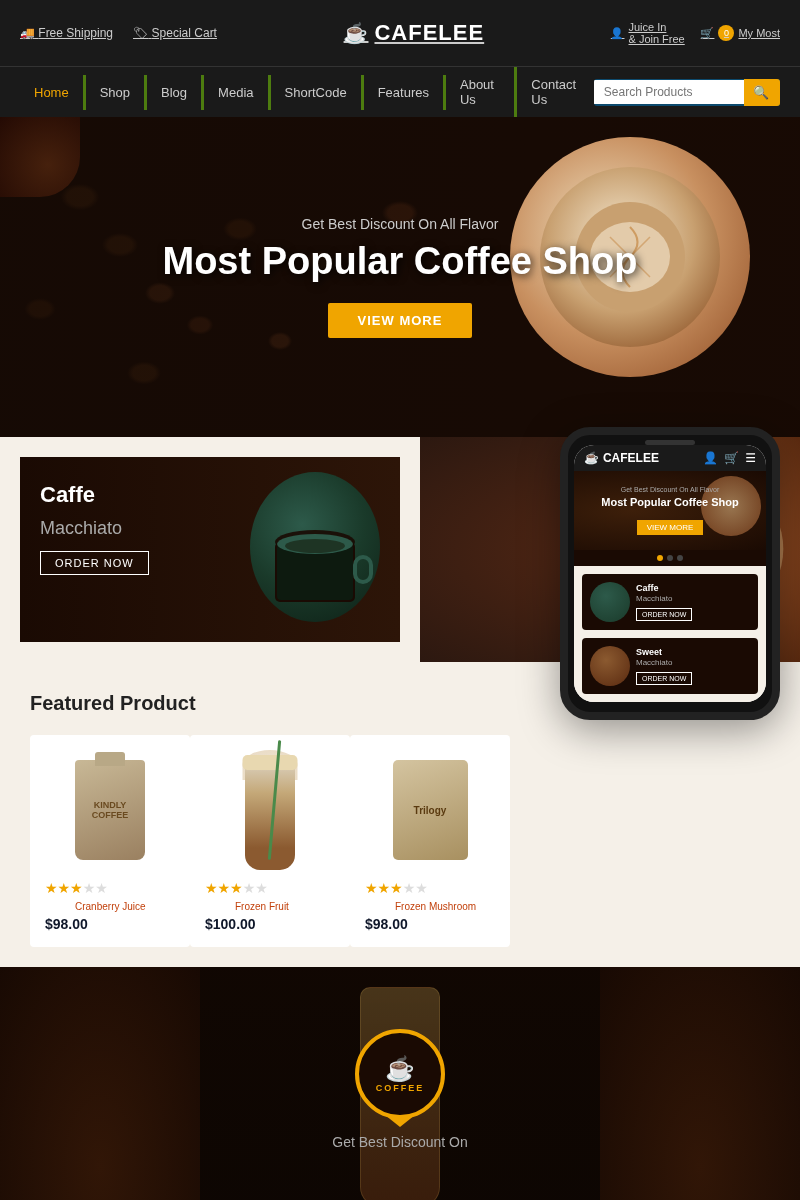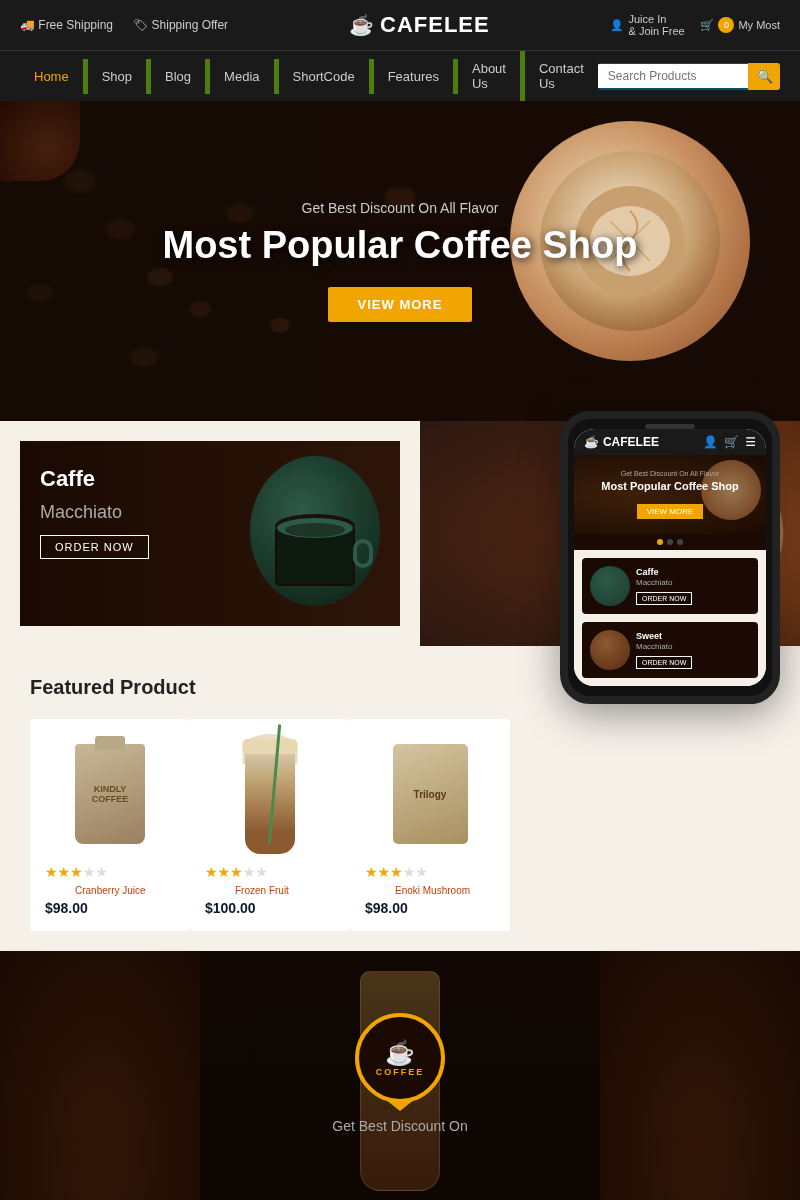--- a/index.html
+++ b/index.html
@@ -12,8 +12,9 @@
       display: flex;
       align-items: center;
       justify-content: space-between;
-      padding: 12px 20px;
+      padding: 20px 20px;
       font-size: 12px;
+      text-decoration: underline;
     }
     .top-bar-left { display: flex; gap: 20px; align-items: center; }
     .top-bar-center { display: flex; align-items: center; gap: 6px; }

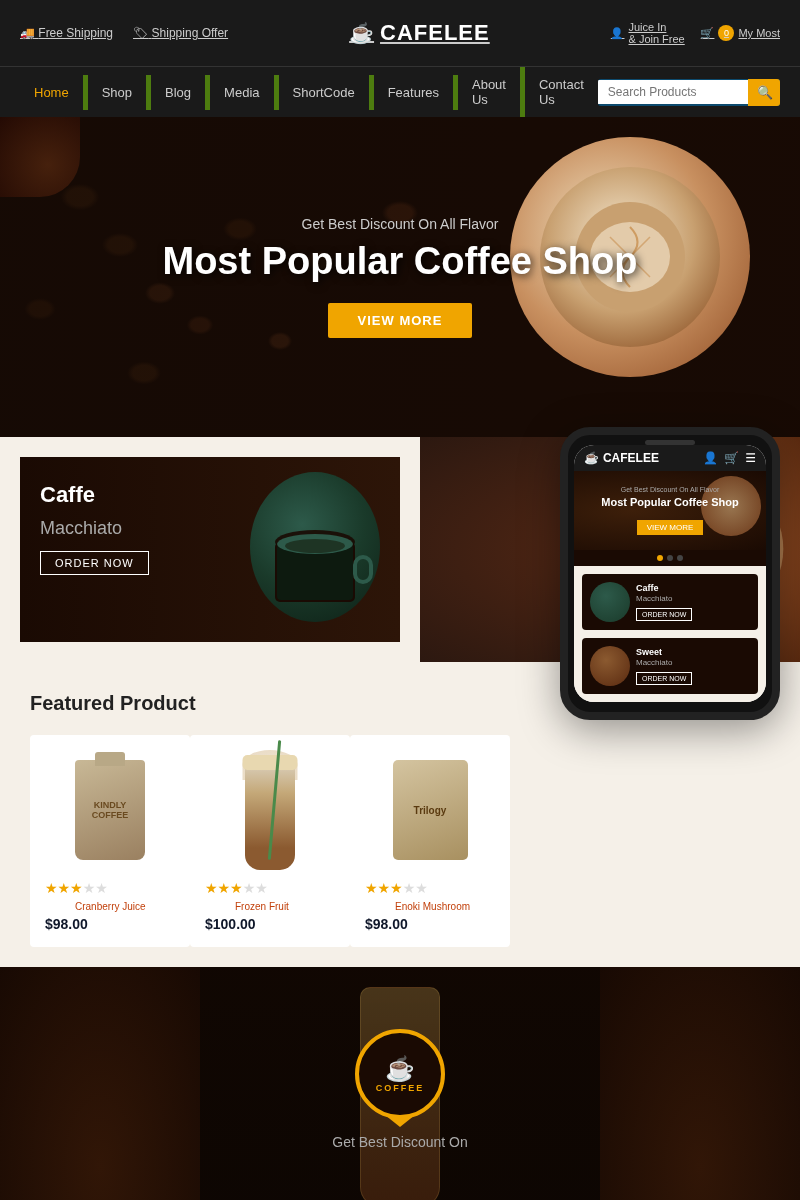--- a/index.html
+++ b/index.html
@@ -345,7 +345,7 @@
     </span>
     <span>
       <span>🏷</span>
-      <span>Shipping Offer</span>
+      <span>Special Cart</span>
     </span>
   </div>
   <div class="top-bar-center">

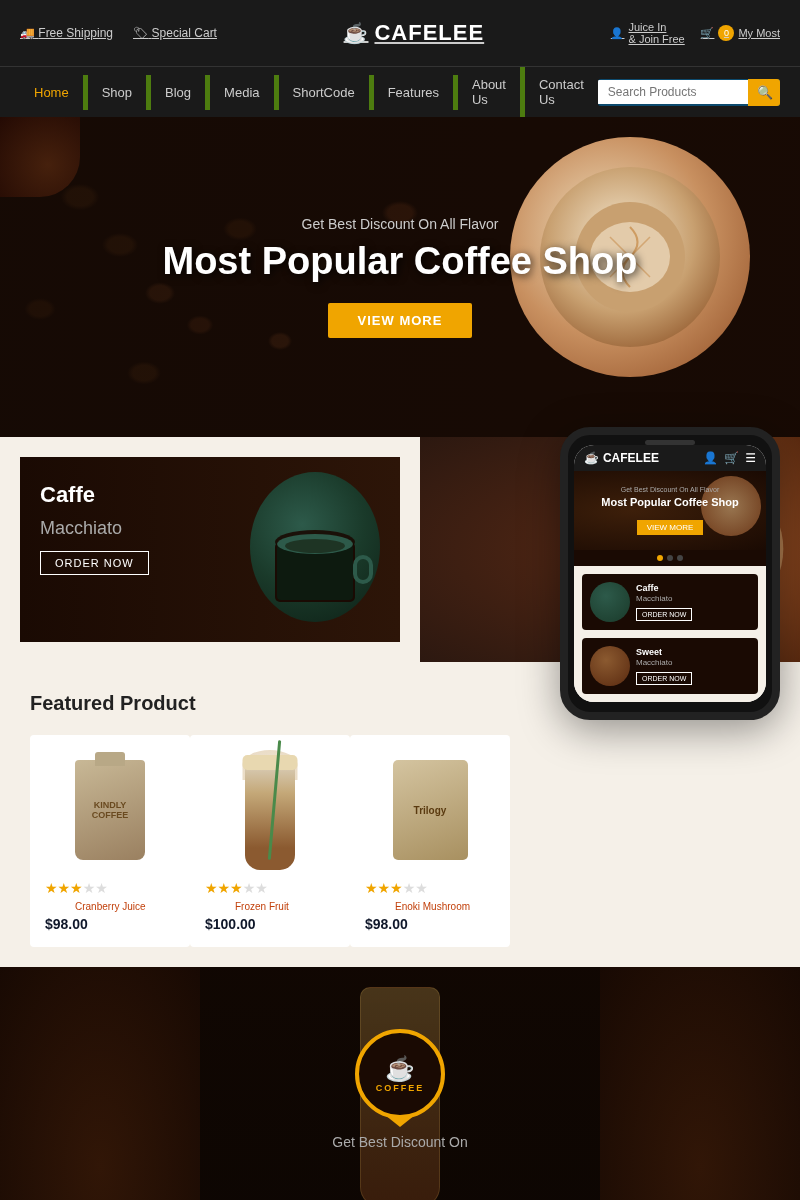--- a/index.html
+++ b/index.html
@@ -45,7 +45,7 @@
       text-decoration: none;
       padding: 10px 14px;
       font-size: 13px;
-      border-right: 5px solid #4d7c0f;
+      border-right: 3px solid #4d7c0f;
     }
     .nav-links a:first-child { color: #f0a500; }
     .nav-links a:last-child { border-right: none; }

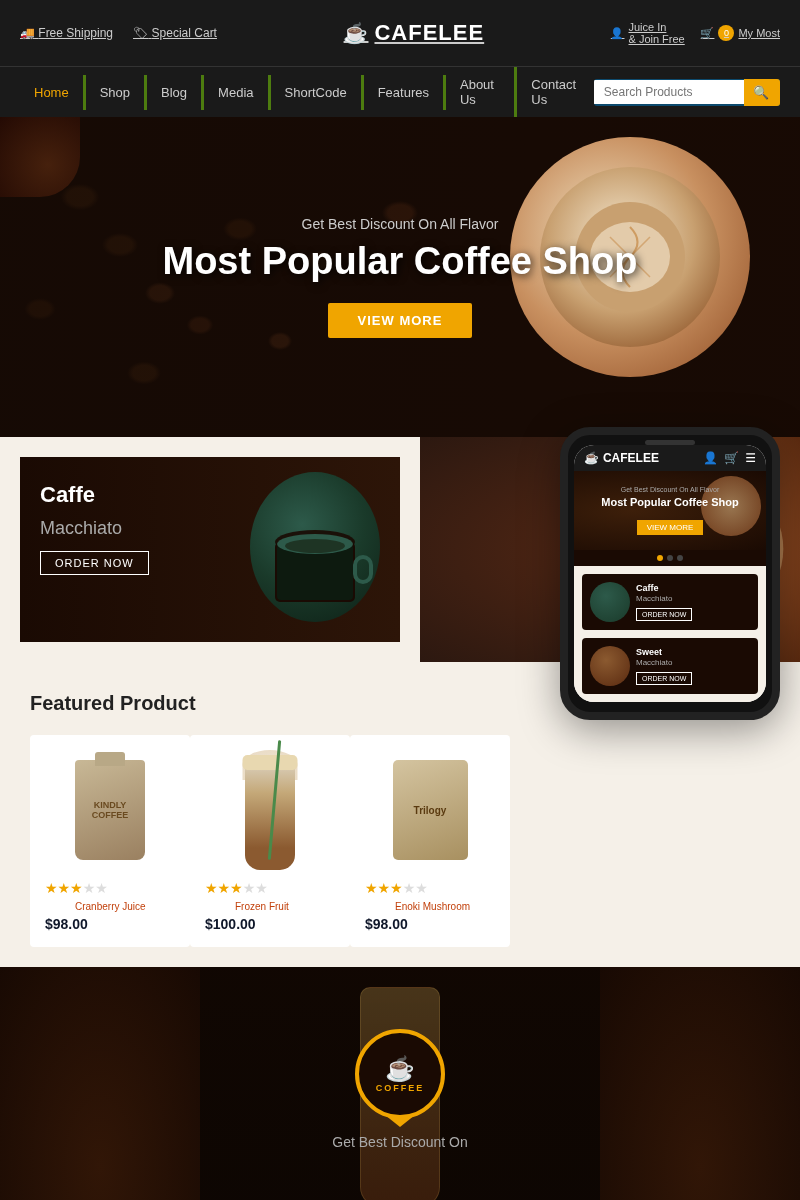--- a/index.html
+++ b/index.html
@@ -545,7 +545,7 @@
         </div>
       </div>
       <div class="stars">★★★<span class="star-empty">★★</span></div>
-      <div class="product-name">Enoki Mushroom</div>
+      <div class="product-name">Frozen Mushroom</div>
       <div class="product-price">$98.00</div>
     </div>
   </div>

